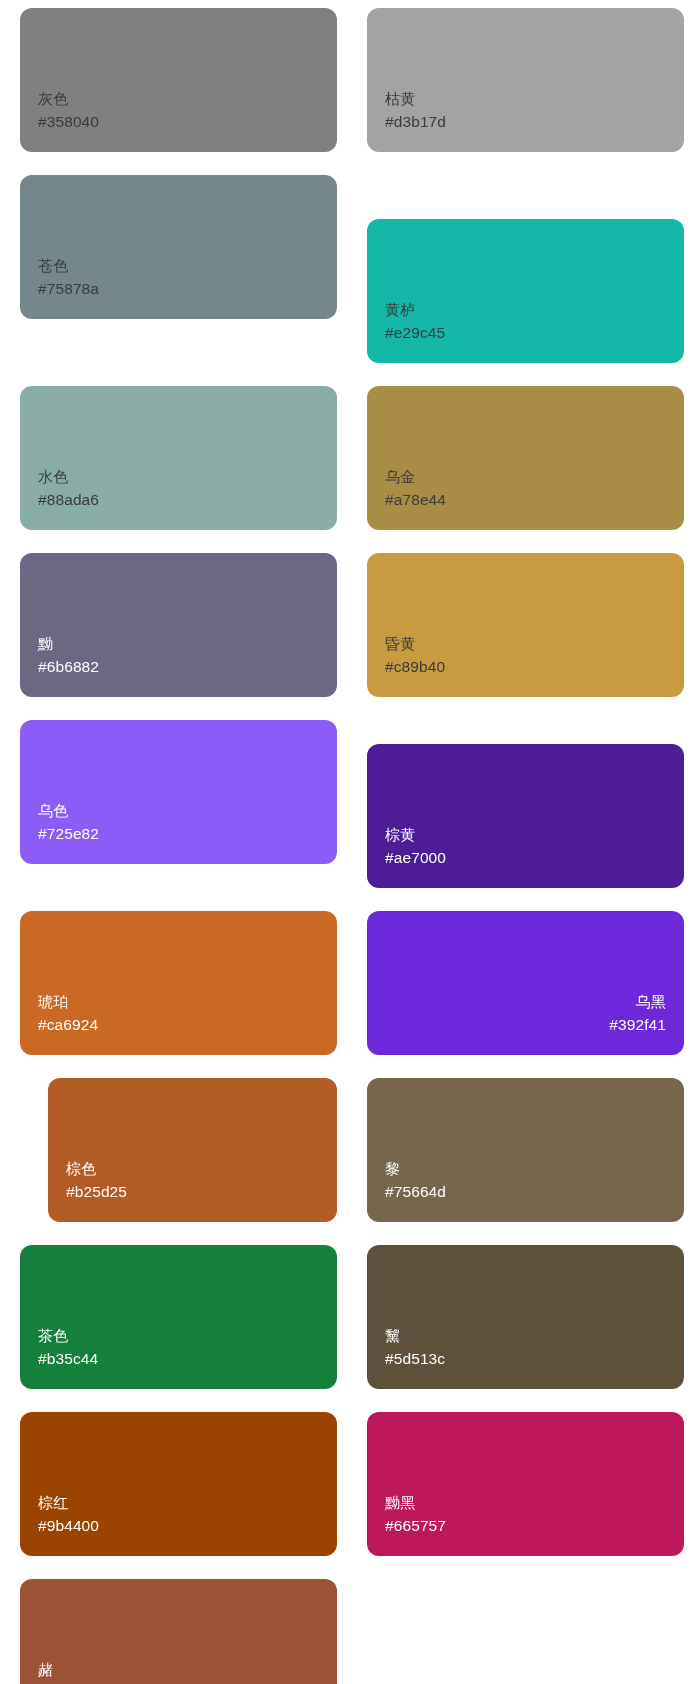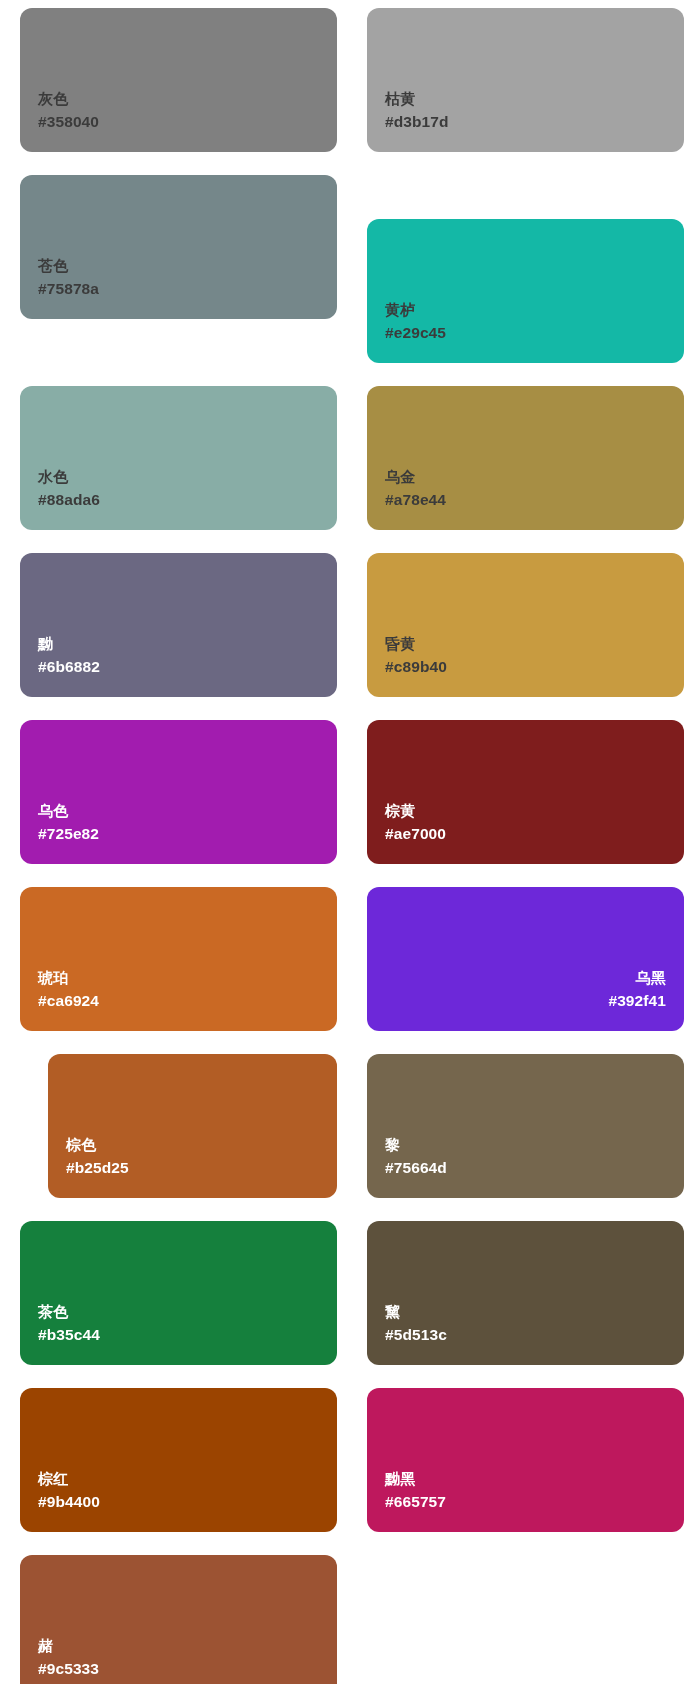--- a/index.html
+++ b/index.html
@@ -36,7 +36,6 @@
     align-items: flex-start;
     padding: 0 18px 19px 18px;
     overflow: hidden;
-    font-weight: bold;
   }
   .swatch-name {
     font-size: 15px;

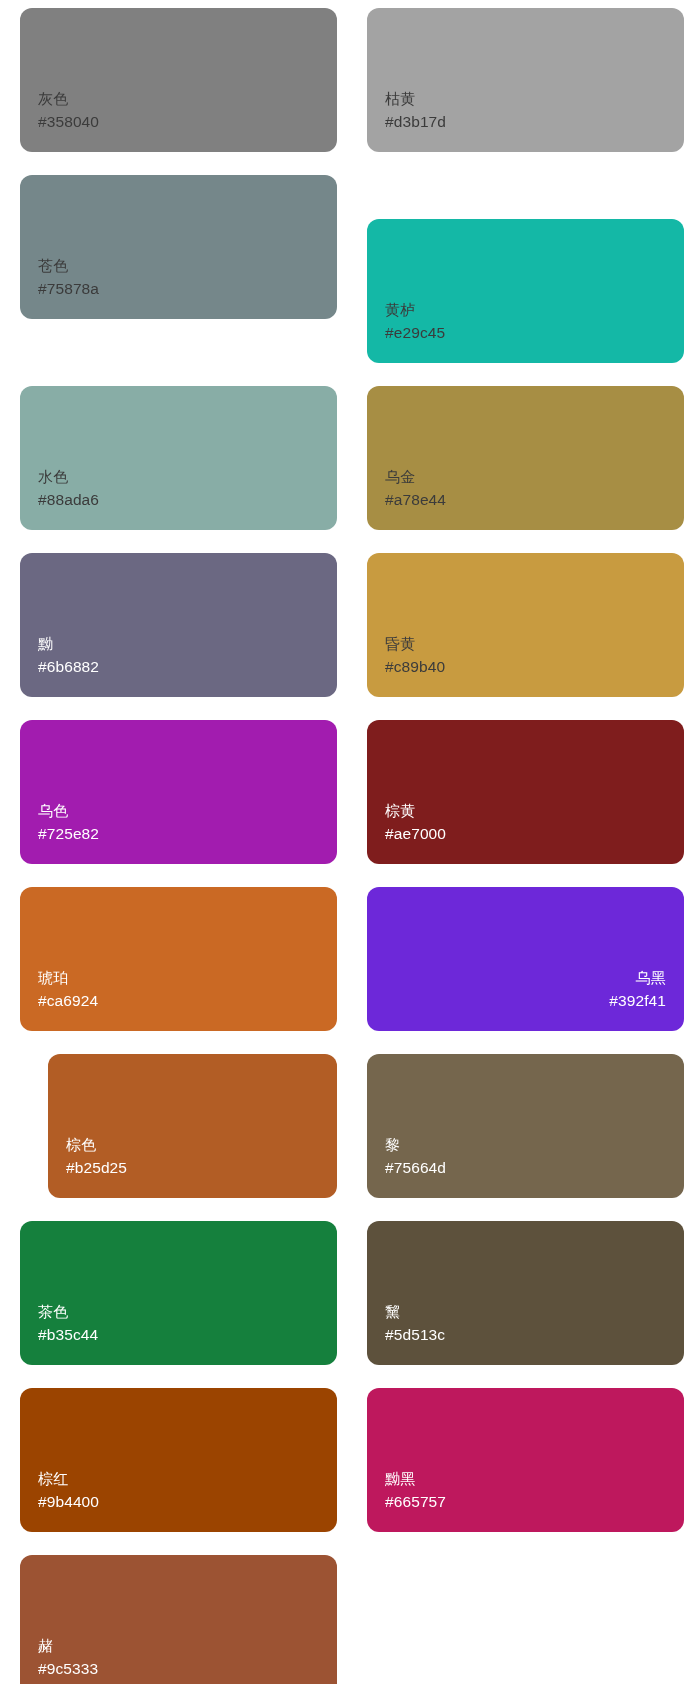--- a/index.html
+++ b/index.html
@@ -90,7 +90,7 @@
       <div class="swatch-name">昏黄</div>
       <div class="swatch-hex">#c89b40</div>
     </div>
-    <div class="swatch-card text-light" style="background: #a21caf;">
+    <div class="swatch-card text-light" style="background: #8b5cf6;">
       <div class="swatch-name">乌色</div>
       <div class="swatch-hex">#725e82</div>
     </div>

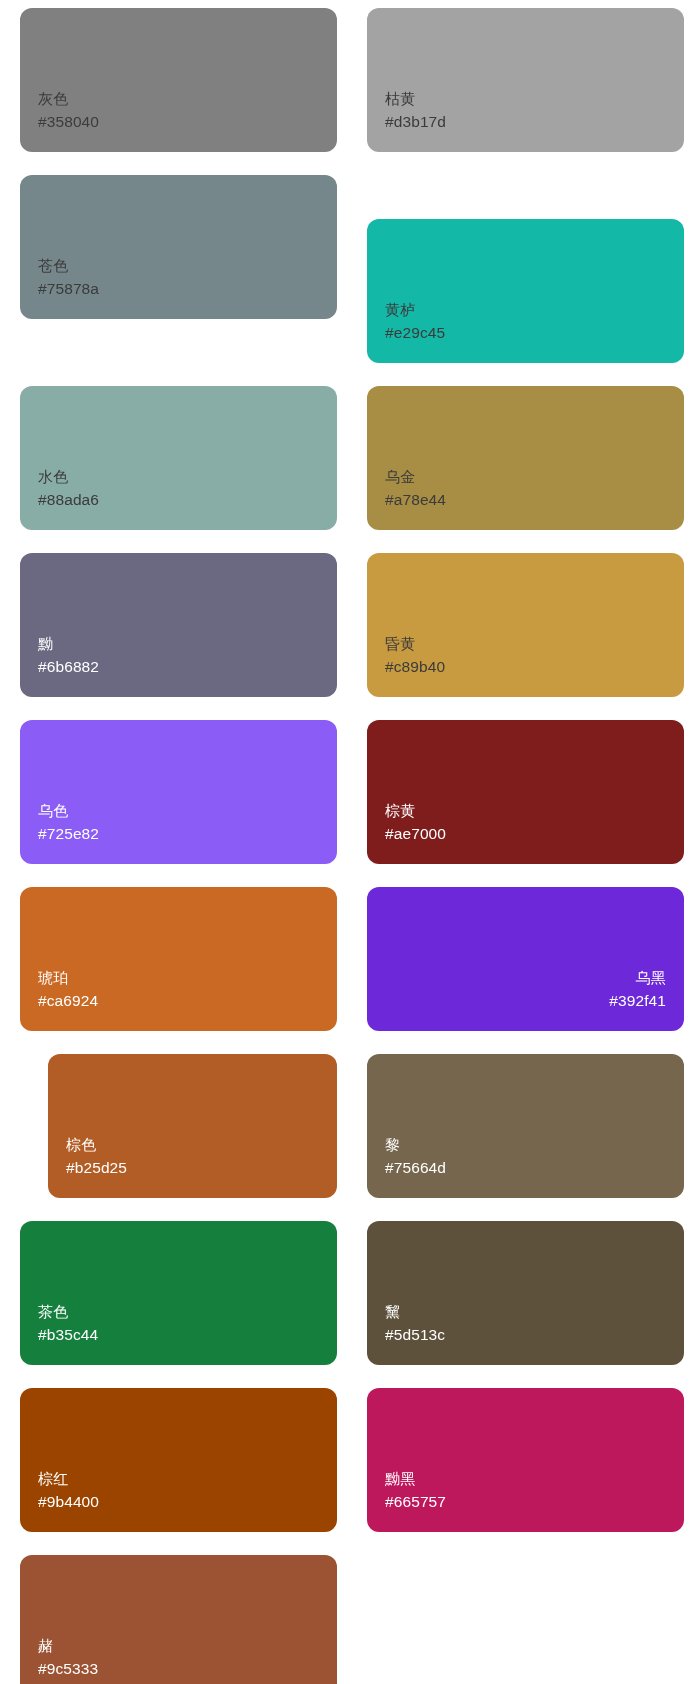--- a/index.html
+++ b/index.html
@@ -94,7 +94,7 @@
       <div class="swatch-name">乌色</div>
       <div class="swatch-hex">#725e82</div>
     </div>
-    <div class="swatch-card text-light" style="background: #7f1d1d;">
+    <div class="swatch-card text-light" style="background: #4c1d95; margin-top: 24px;">
       <div class="swatch-name">棕黄</div>
       <div class="swatch-hex">#ae7000</div>
     </div>

